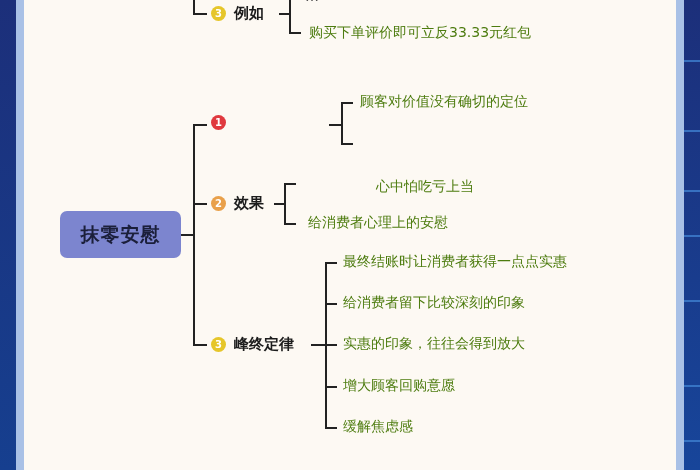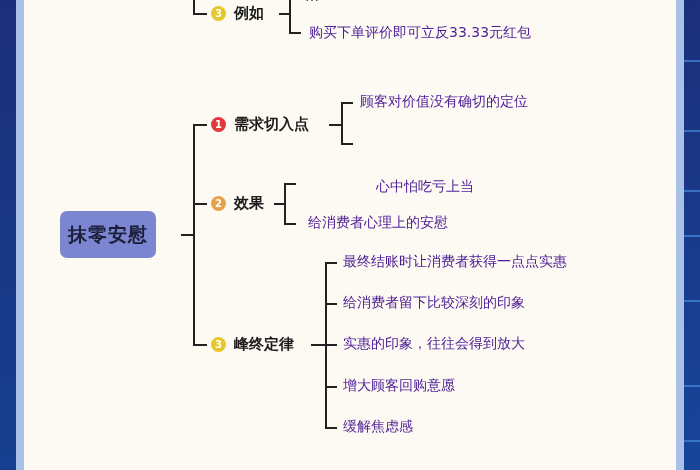--- a/index.html
+++ b/index.html
@@ -50,7 +50,7 @@
     font-size: 10px; font-weight: bold; color: #fff; line-height: 1;
   }
   .leaf {
-    position: absolute; font-size: 14px; color: #4c1d95; white-space: nowrap;
+    position: absolute; font-size: 14px; color: #4d7c0f; white-space: nowrap;
   }
 </style>
 </head>

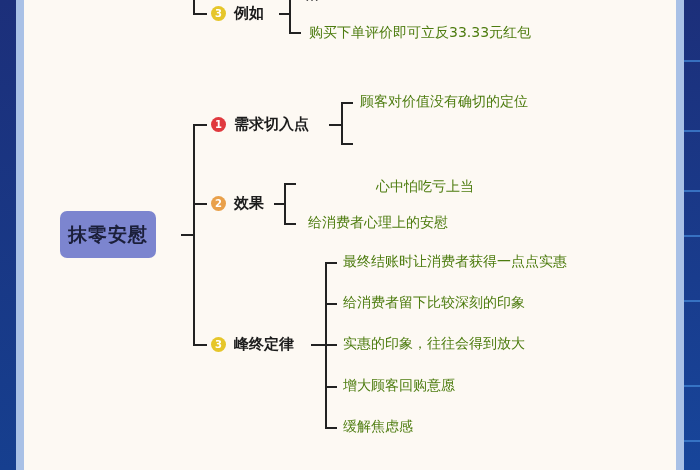--- a/index.html
+++ b/index.html
@@ -91,7 +91,6 @@
   <div class="line" style="left:169px;top:124px;width:14px;height:2px;"></div>
   <div class="branch" style="left:187px;top:115px;">
     <span class="badge" style="background:#e0393e">1</span>
-    <span>需求切入点</span>
   </div>
   <div class="line" style="left:305px;top:124px;width:12px;height:2px;"></div>
   <div class="line" style="left:317px;top:102px;width:2px;height:43px;"></div>

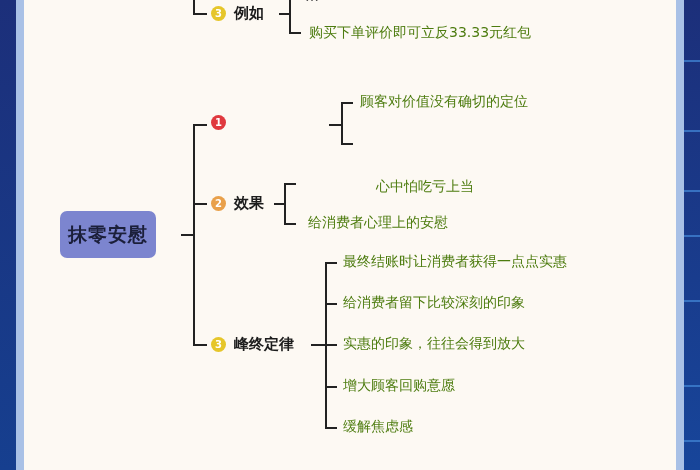--- a/index.html
+++ b/index.html
@@ -35,7 +35,7 @@
   }
   .line { position: absolute; background: #222; }
   .root {
-    position: absolute; left: 60px; top: 211px; width: 96px; height: 47px;
+    position: absolute; left: 60px; top: 211px; width: 121px; height: 47px;
     background: #7c85cf; border-radius: 7px;
     display: flex; align-items: center; justify-content: center;
     font-size: 19px; font-weight: bold; color: #1b1f3a; letter-spacing: 1px;

